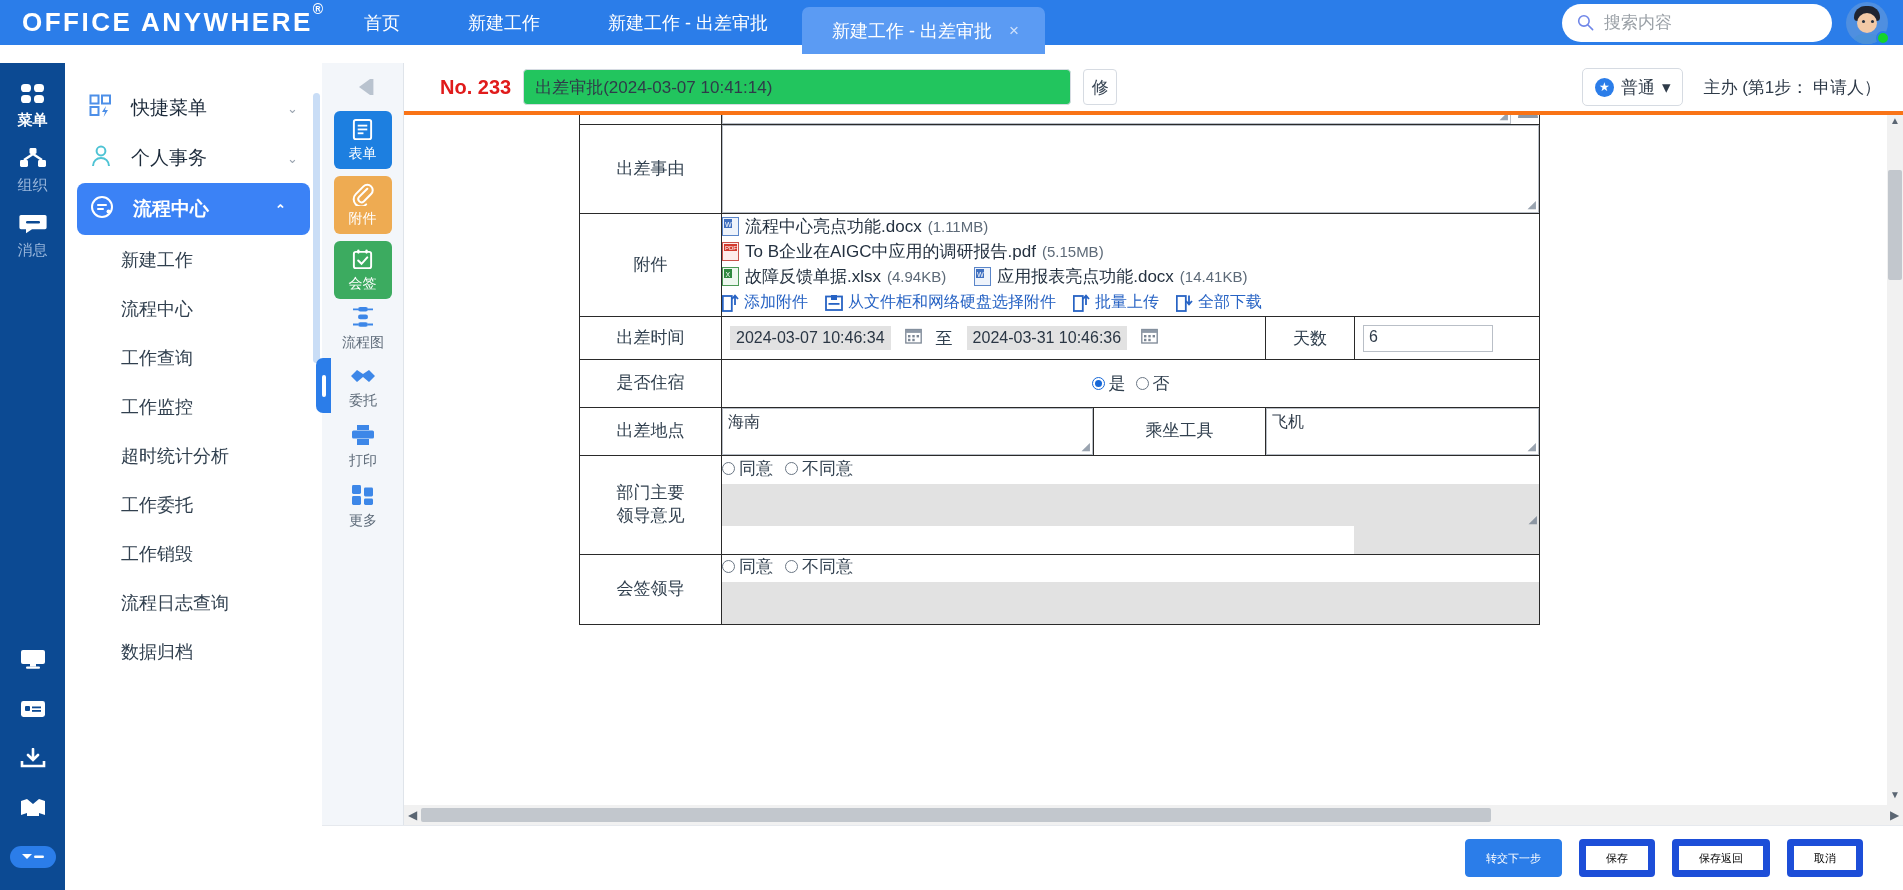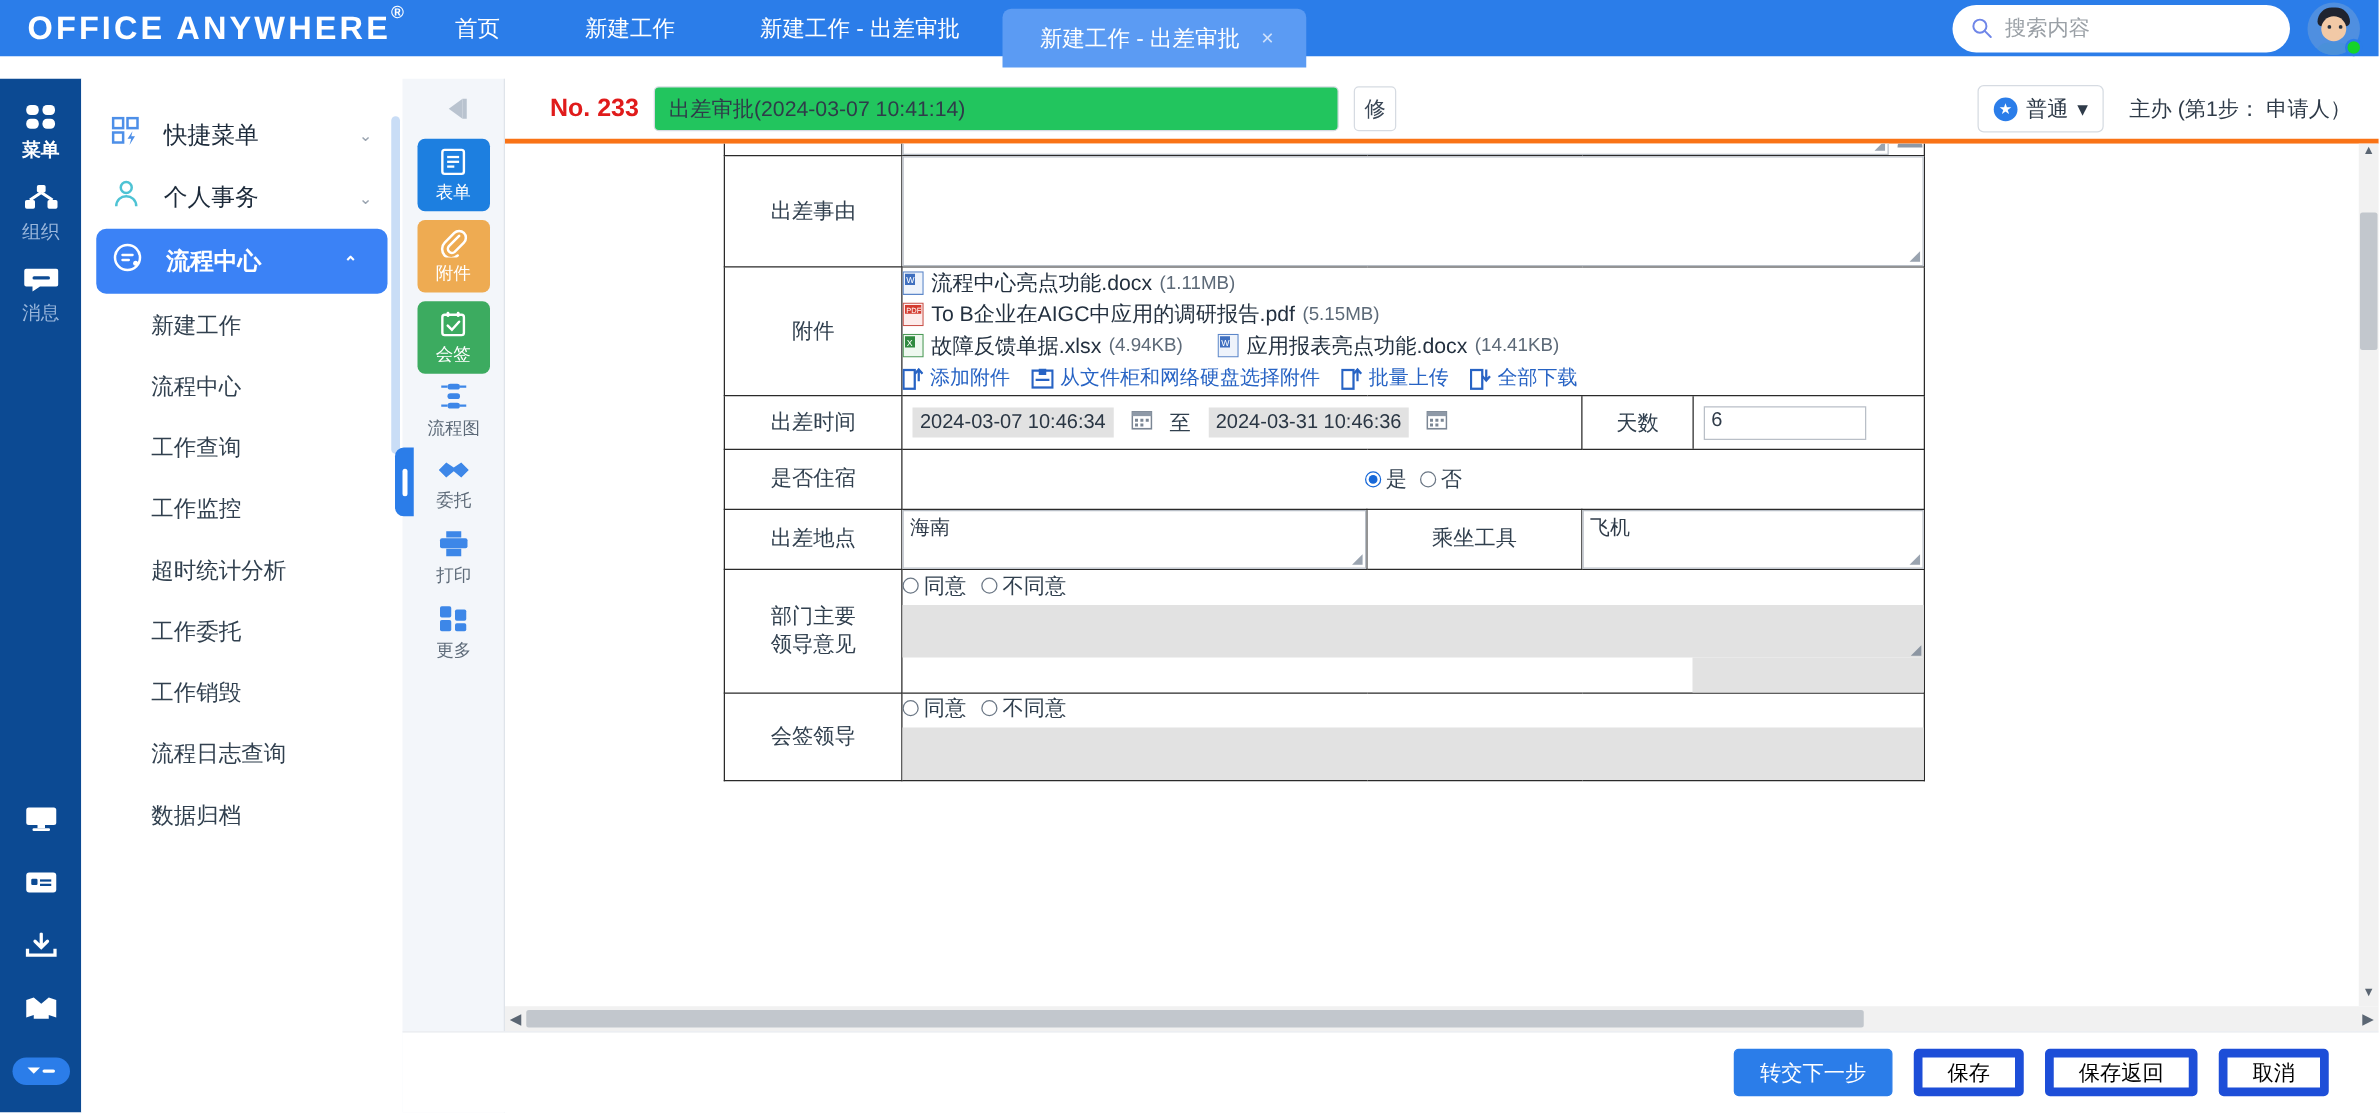--- a/index.html
+++ b/index.html
@@ -241,7 +241,7 @@
   .btn {
     height: 38px; min-width: 70px; padding: 0 20px; border-radius: 4px;
     display: flex; align-items: center; justify-content: center;
-    font-size: 17px; cursor: pointer;
+    font-size: 11px; cursor: pointer;
   }
   .btn.primary { background: #2b7de9; color: #ffffff; border: 1px solid #2b7de9; }
   .btn.ghost { background: #ffffff; color: #000000; border: 7px solid #1d4ed8; }

